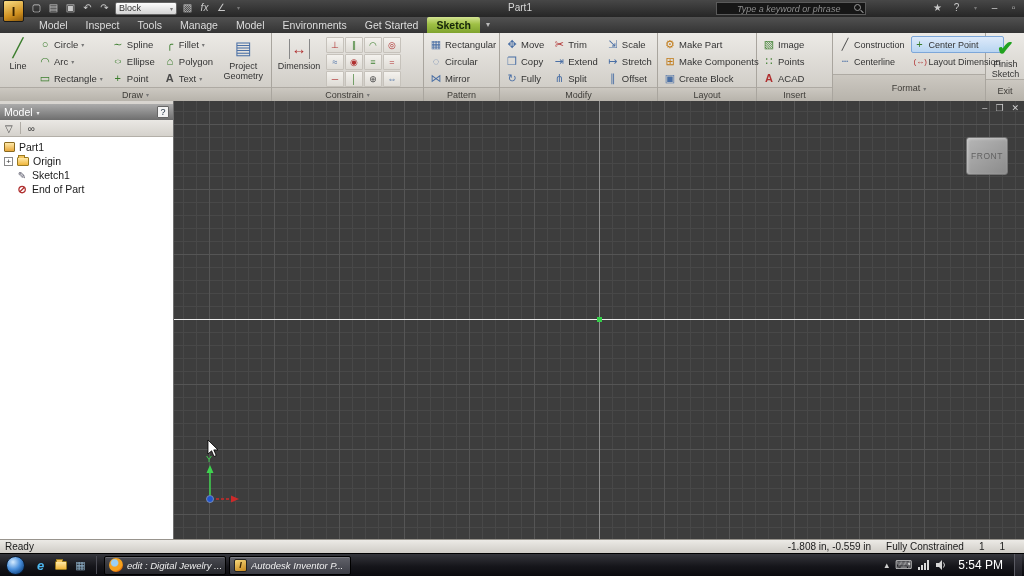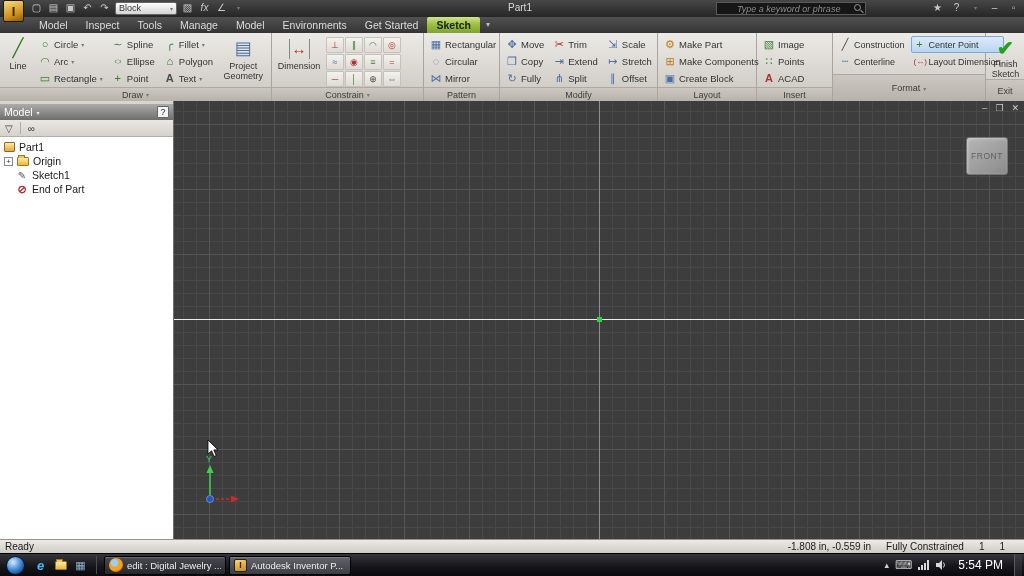--- a/index.html
+++ b/index.html
@@ -92,7 +92,7 @@
 .qlicon{width:17px;height:17px;display:flex;align-items:center;justify-content:center;font-size:12px;flex:none;}
 .ie{color:#4db8f0;font-weight:bold;font-style:italic;font-size:13px;}
 .tb-sep{width:1px;height:18px;background:#4a4a52;margin:0 4px;flex:none;}
-.taskbtn{width:122px;height:19px;border:1px solid #000;border-radius:2px;background:linear-gradient(#4a4b52,#26272c);display:flex;align-items:center;gap:4px;padding:0 4px;color:#eee;font-size:9.5px;box-shadow:inset 0 1px rgba(255,255,255,.18);flex:none;overflow:hidden;}
+.taskbtn{width:122px;height:19px;border:1px solid #000;border-radius:2px;background:linear-gradient(#4a4b52,#26272c);display:flex;align-items:center;gap:4px;padding:0 4px;color:#eee;font-size:9.5px;box-shadow:inset 0 1px rgba(255,255,255,.18);flex:none;overflow:hidden;font-style:italic;}
 .taskbtn.active{background:linear-gradient(#62636b,#3c3d45);}
 .taskbtn .lbl{white-space:nowrap;overflow:hidden;}
 .ff{width:14px;height:14px;border-radius:50%;background:radial-gradient(circle at 40% 35%,#9ad0f5 0 25%,#f6a21d 35% 60%,#d35400 78%,#8e3200);flex:none;}

